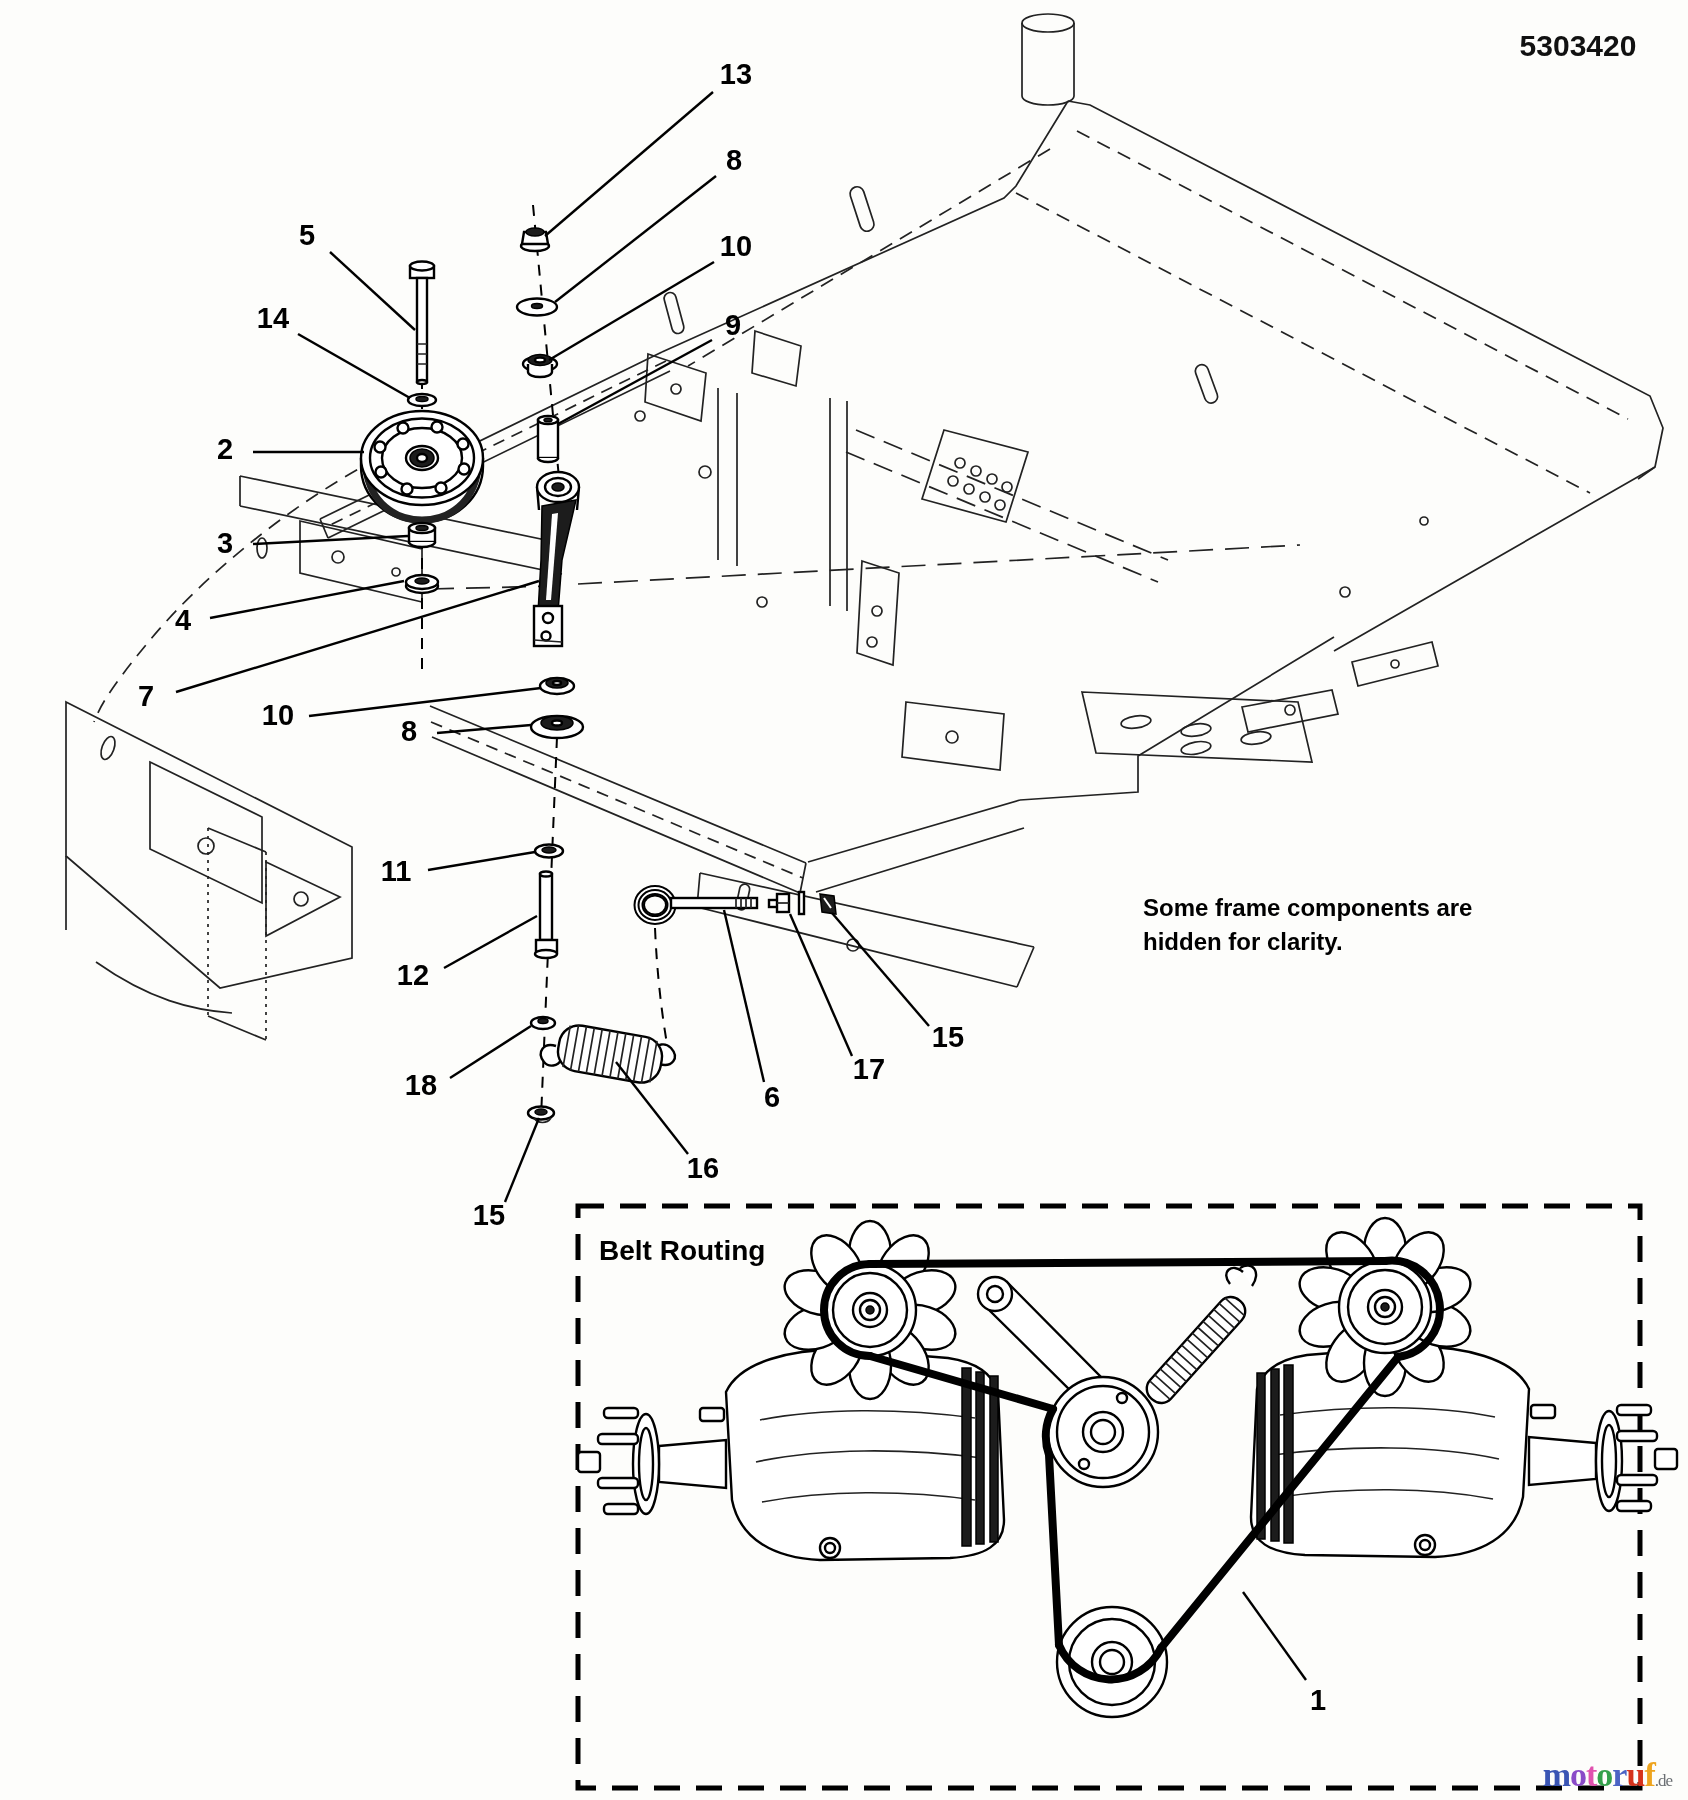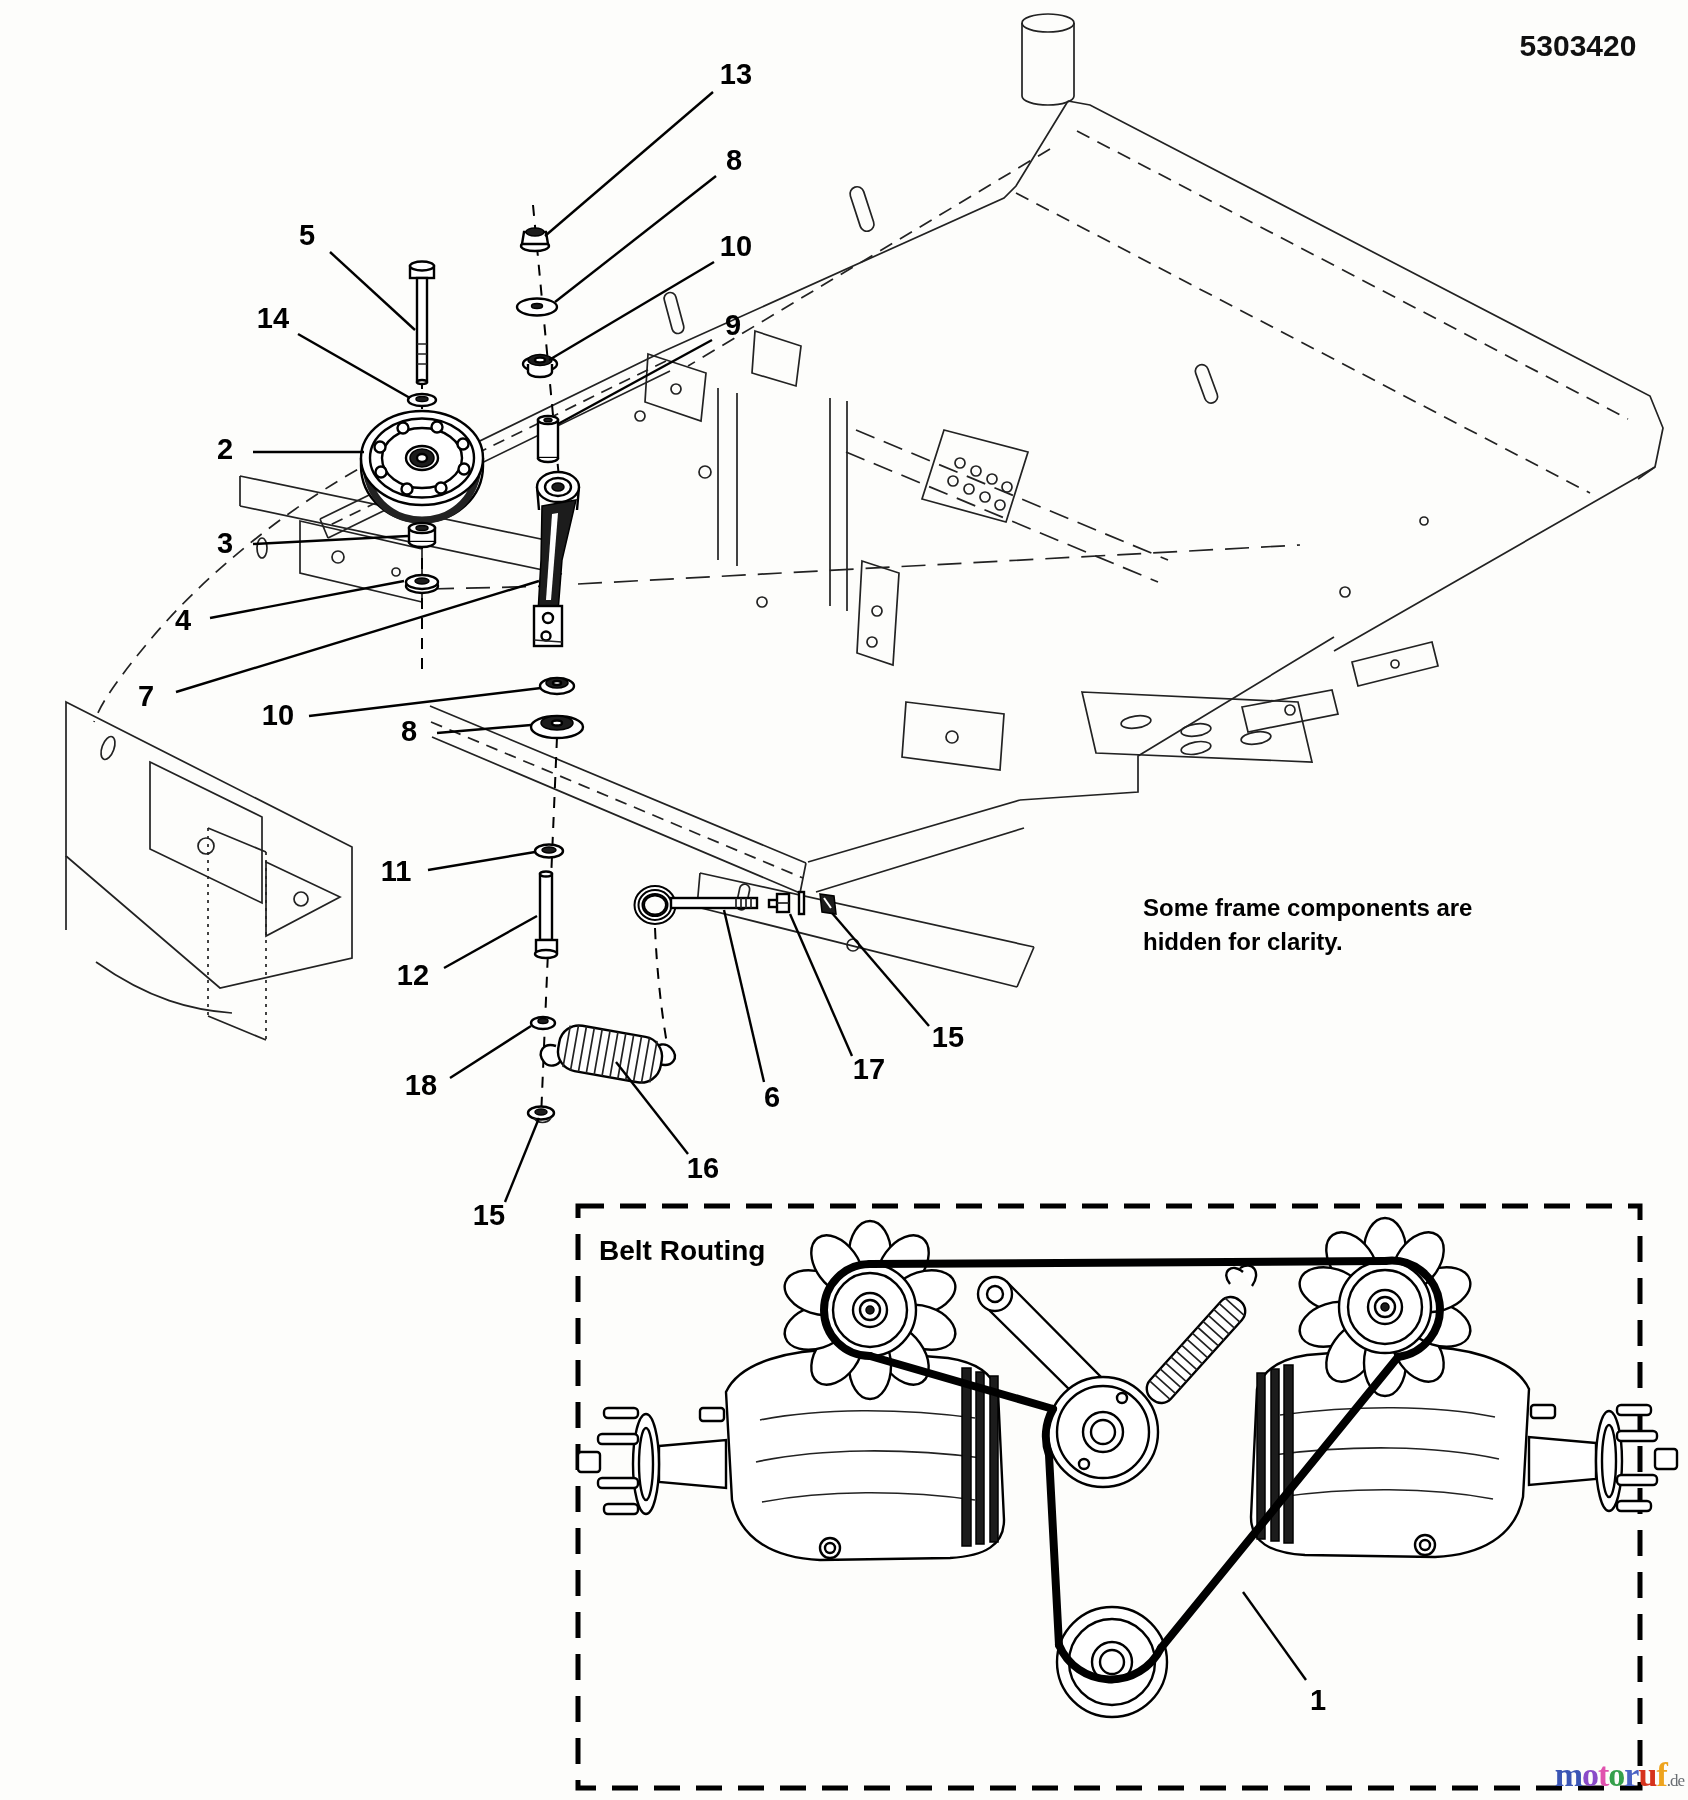--- a/index.html
+++ b/index.html
@@ -16,7 +16,7 @@
   .note{font:bold 24px "Liberation Sans",sans-serif;fill:#000;}
   .inset-title{font:bold 28px "Liberation Sans",sans-serif;fill:#000;}
   .belt{stroke:#000;stroke-width:8;fill:none;stroke-linecap:round;}
-  .wm{position:absolute;right:4px;bottom:6px;font-family:"Liberation Serif",serif;
+  .wm{position:absolute;right:16px;bottom:6px;font-family:"Liberation Serif",serif;
       font-weight:bold;font-size:34px;letter-spacing:-1px;white-space:nowrap;margin-left:8px;}
   .wm .suffix{font-size:17px;font-weight:normal;}
 </style>

